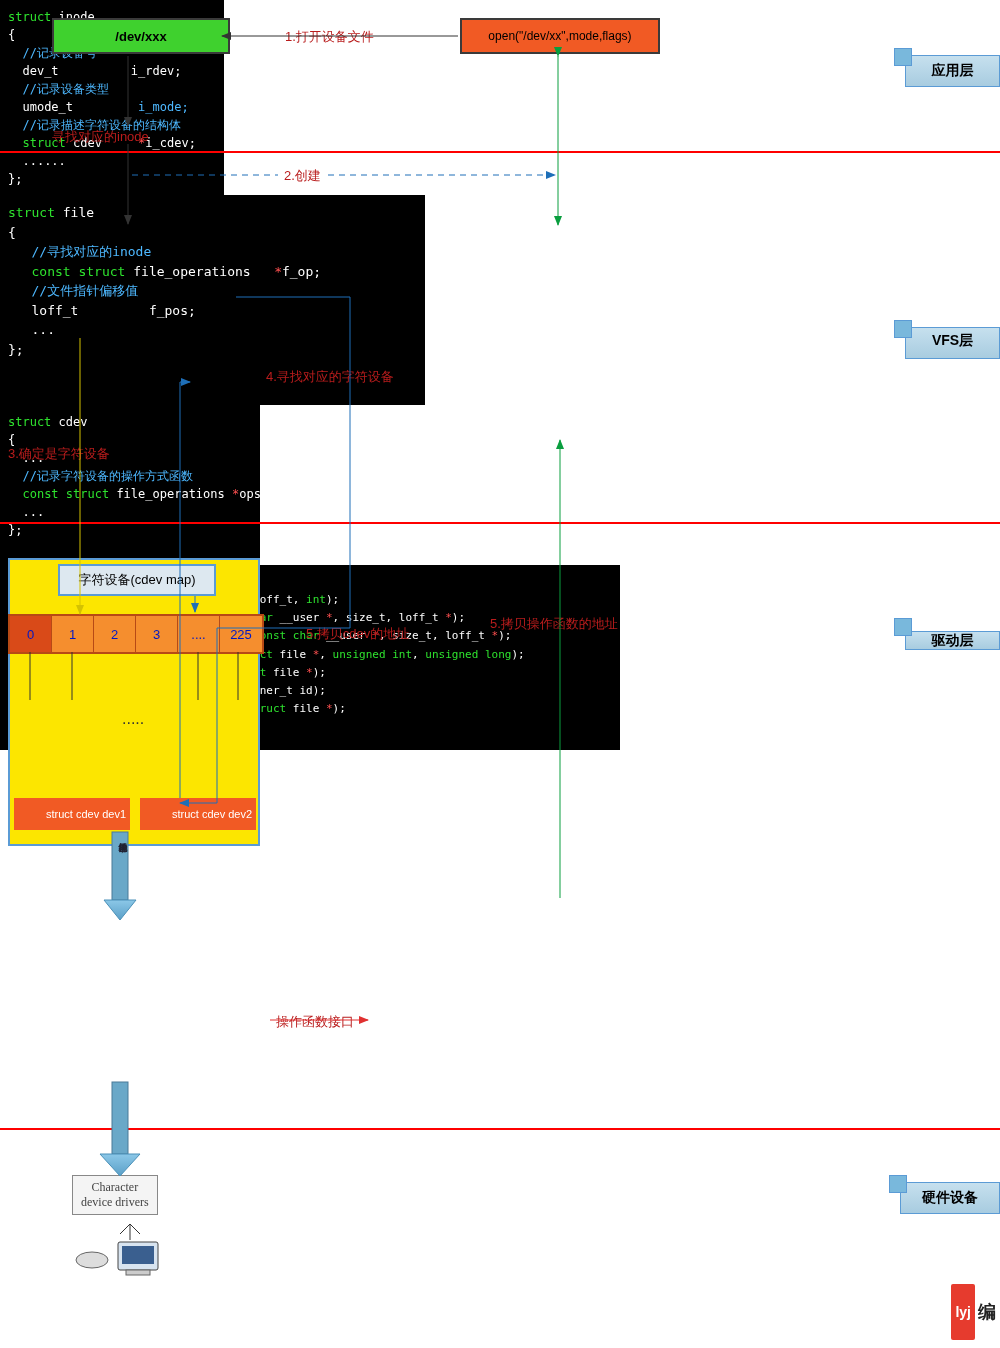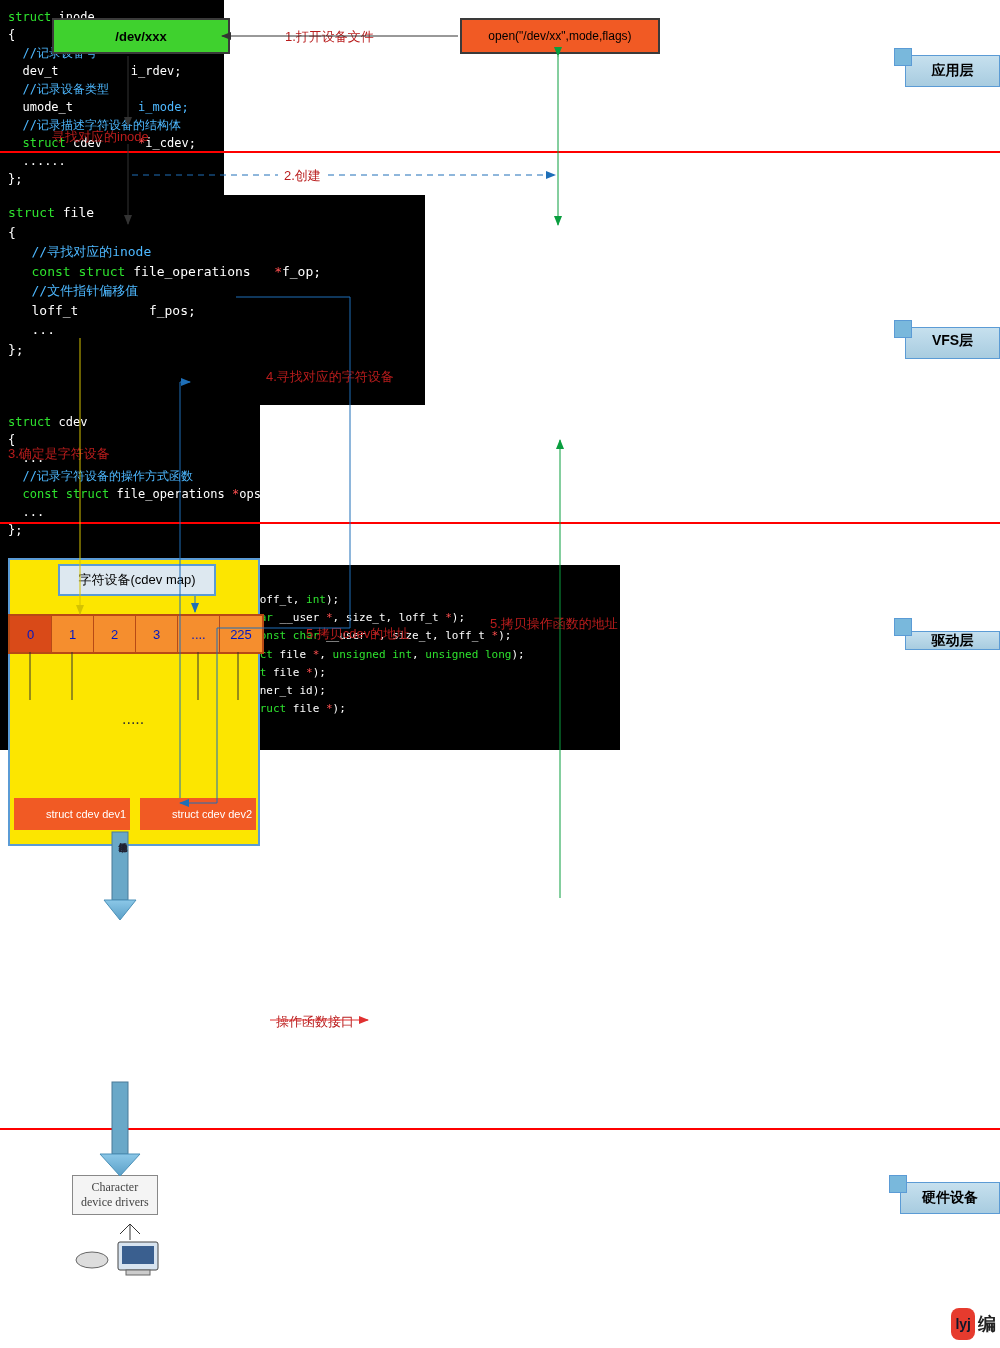--- a/index.html
+++ b/index.html
@@ -23,7 +23,7 @@
   .label { position: absolute; font-size: 13px; color: #b91c1c; }
   .cdd-box { position: absolute; background: #f4f4f4; border: 1px solid #888; font-size: 12px; text-align: center; padding: 4px 8px; color: #444; font-family: "Times New Roman", serif; }
   .watermark { position: absolute; right: 4px; bottom: 8px; font-weight: bold; color: #222; font-size: 18px; display: flex; align-items: center; gap: 3px; }
-  .wm-icon { background: #e63b2e; color: #0f172a; font-weight: bold; padding: 8px 4px; border-radius: 8px; font-size: 14px; }
+  .wm-icon { background: #e63b2e; color: #ffffff; font-weight: bold; padding: 20px 4px; border-radius: 2px; font-size: 14px; }
   svg.conn { position: absolute; top: 0; left: 0; width: 1000px; height: 1348px; pointer-events: none; }
   .big-arrow { fill: url(#grad1); stroke: #4a90b8; stroke-width: 1; }
   .dots { position: absolute; color: #333; font-size: 16px; }

